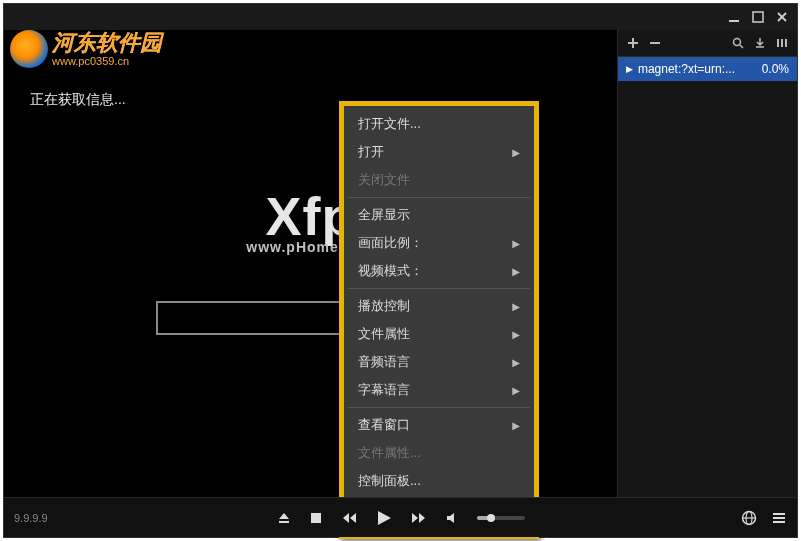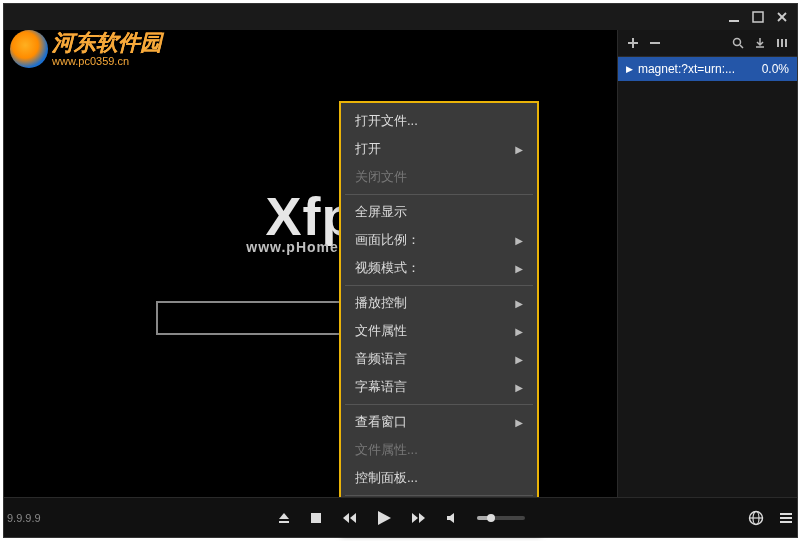--- a/index.html
+++ b/index.html
@@ -162,6 +162,7 @@
       </div>
 
       <div class="status">
+        <div>正在获取信息...</div>
       </div>
 
       <div class="center">

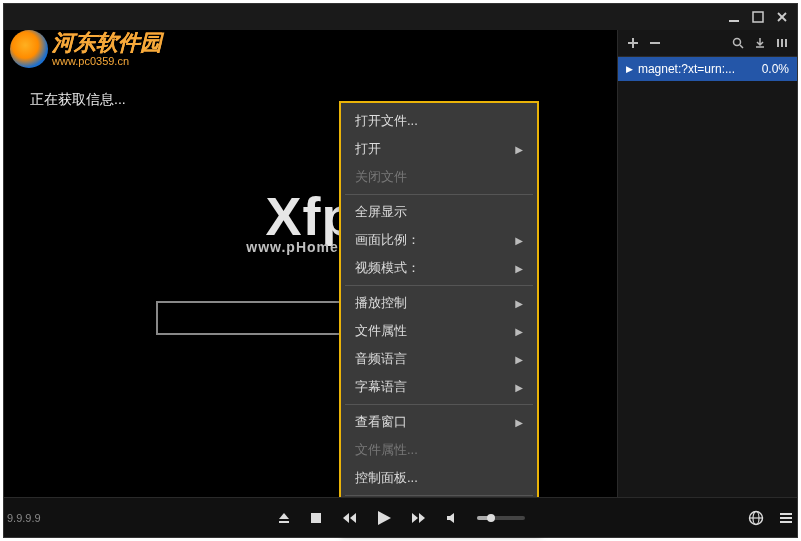--- a/index.html
+++ b/index.html
@@ -66,7 +66,7 @@
 
 .contextmenu {
   position: absolute; left: 335px; top: 71px;
-  width: 200px; background: #3a3a3a; border: 2px solid #eab308;
+  width: 200px; background: #3a3a3a; border: 5px solid #eab308;
   box-shadow: 2px 2px 6px rgba(0,0,0,.6);
   padding: 4px 0;
 }

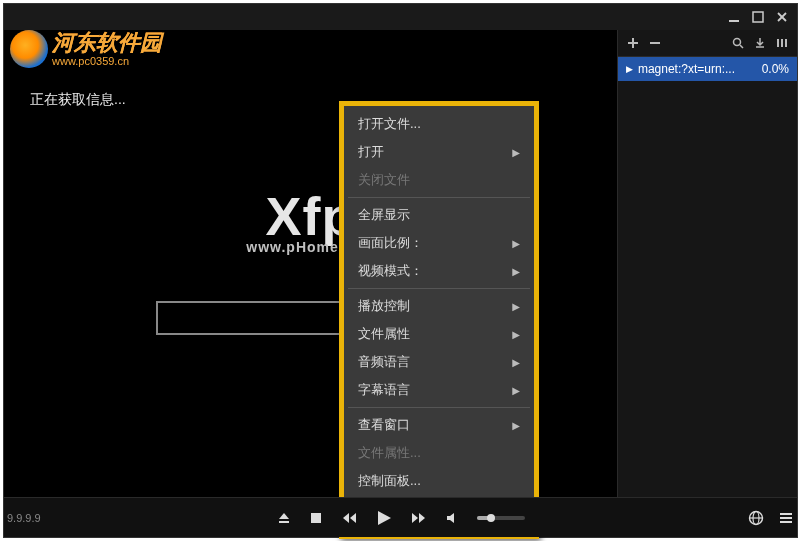--- a/index.html
+++ b/index.html
@@ -103,7 +103,7 @@
 .bottombar {
   position: absolute; left: 0; right: 0; bottom: 0;
   height: 40px; background: #111; border-top: 1px solid #2a2a2a;
-  display: flex; align-items: center; padding: 0 3px;
+  display: flex; align-items: center; padding: 0 10px;
 }
 .version { color: #888; font-size: 11px; }
 .controls-center {

